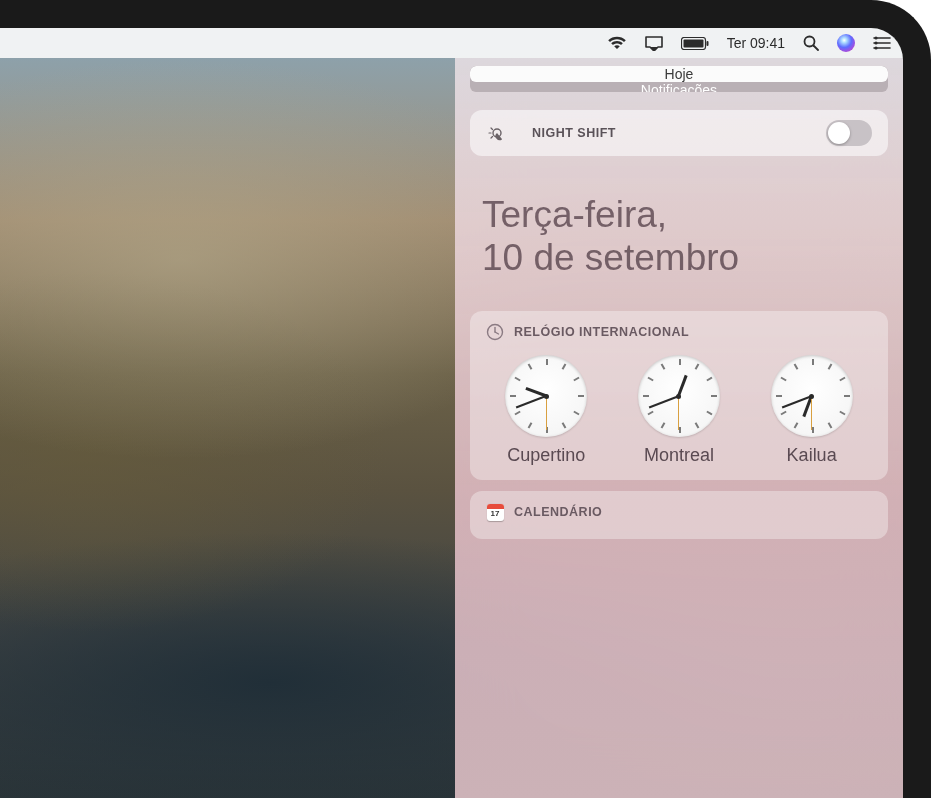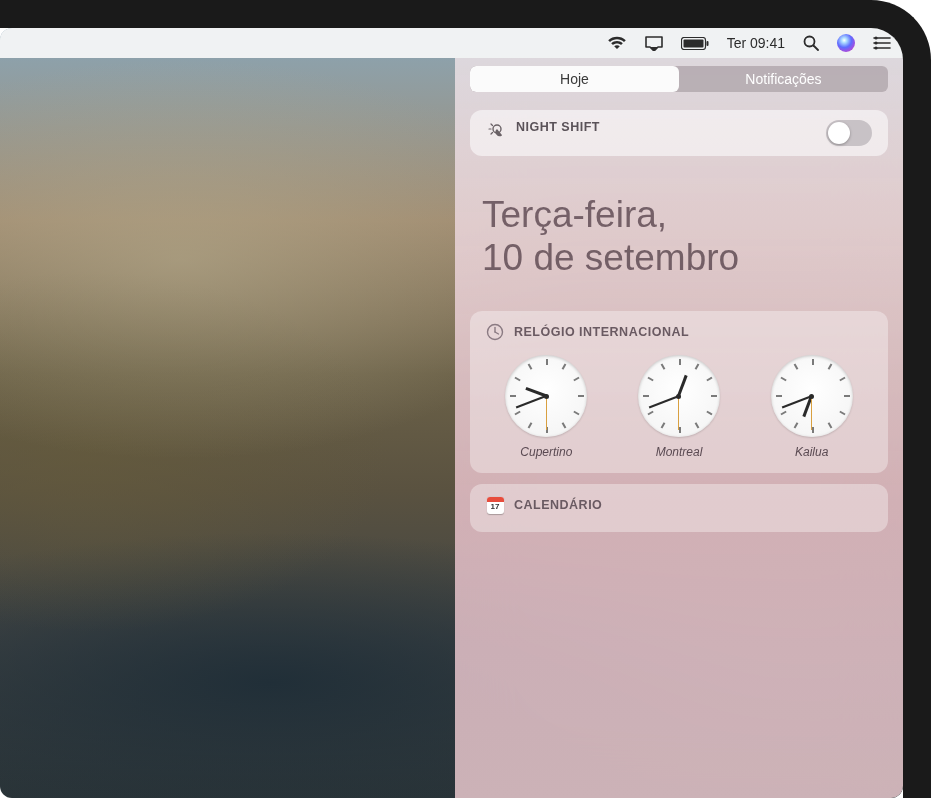--- a/index.html
+++ b/index.html
@@ -28,7 +28,6 @@
   right: 28px;
   bottom: 0;
   overflow: hidden;
-  border-radius: 12px;
 }
 .desktop-bg {
   position: absolute;

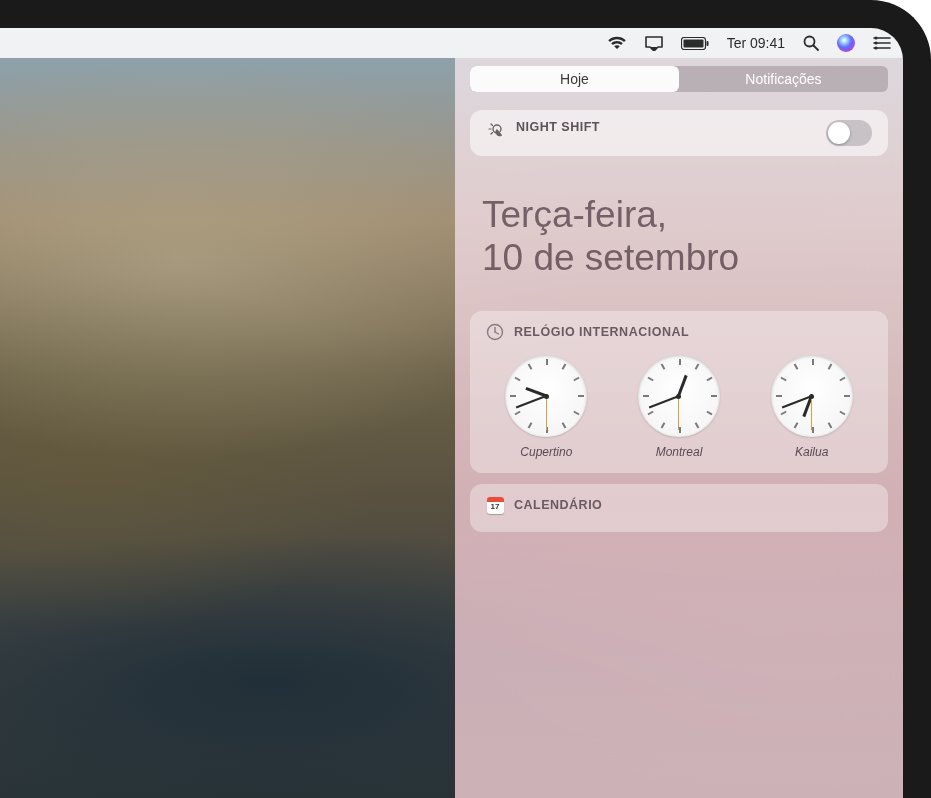--- a/index.html
+++ b/index.html
@@ -82,6 +82,7 @@
   overflow: hidden;
   background: rgba(160,150,155,0.6);
   margin-bottom: 18px;
+  flex-direction: column;
 }
 .nc-tab {
   flex: 1;

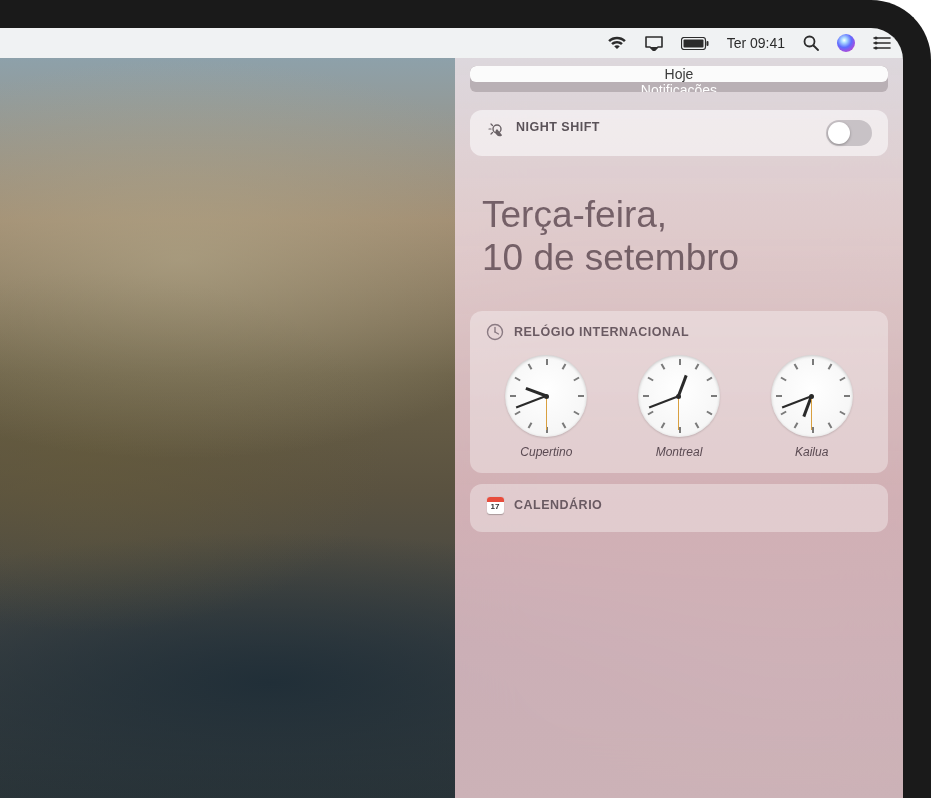--- a/index.html
+++ b/index.html
@@ -107,9 +107,9 @@
 }
 .card-row {
   display: flex;
-  align-items: flex-start;
+  align-items: center;
   padding: 10px 16px;
-  gap: 12px;
+  gap: 28px;
 }
 .card-row + .card-row { border-top: 1px solid rgba(0,0,0,0.1); }
 .row-icon { width: 18px; height: 18px; color: #6a6266; flex-shrink: 0; }

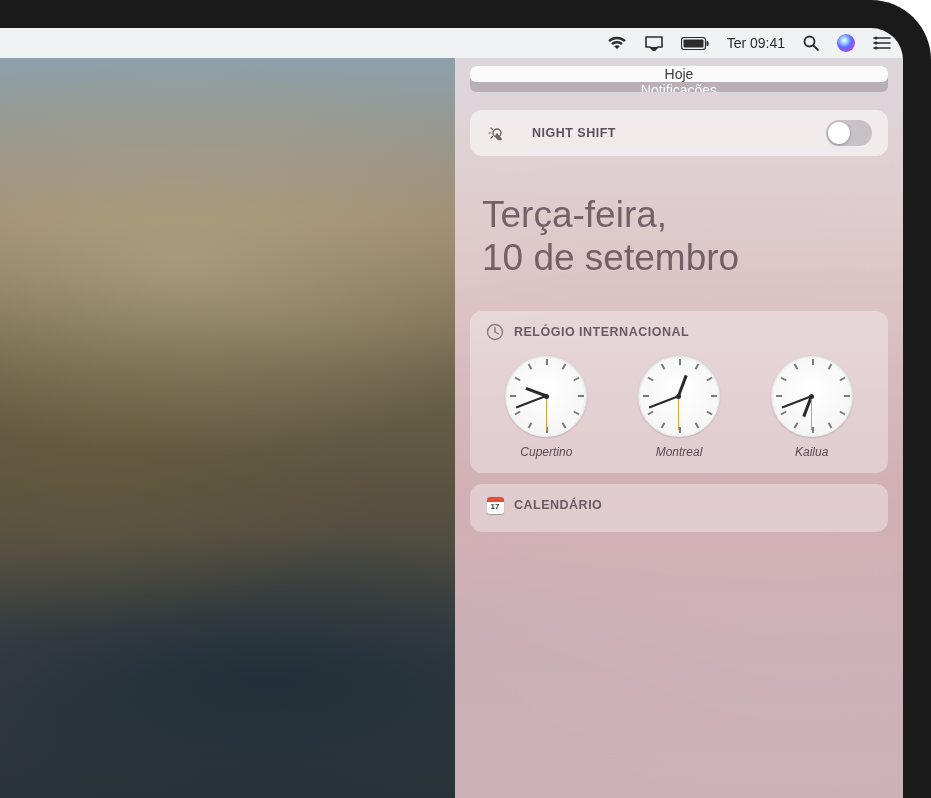--- a/index.html
+++ b/index.html
@@ -214,9 +214,8 @@
   background: #2a2a2a; border-radius: 50%;
 }
 .clock-label {
-  font-size: 12px;
+  font-size: 18px;
   color: #5a4a52;
-  font-style: italic;
 }
 .cal-icon {
   width: 17px; height: 17px;

